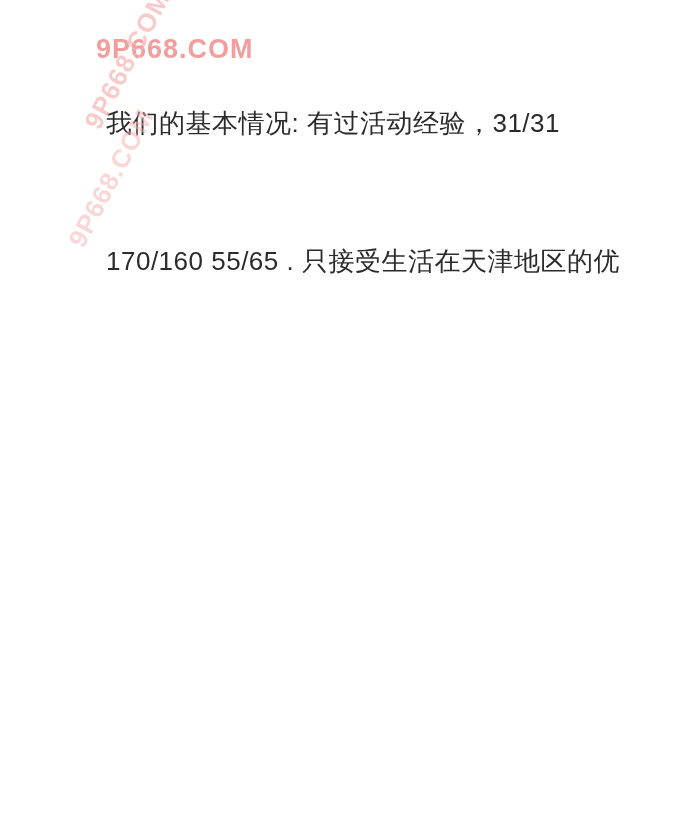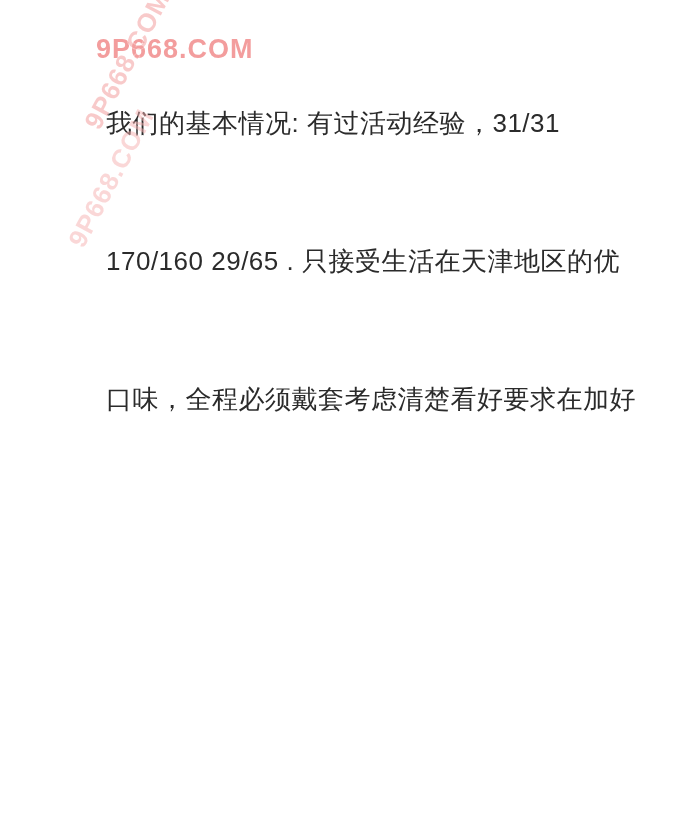--- a/index.html
+++ b/index.html
@@ -83,7 +83,7 @@
 
   <div class="text-body">
     <span class="line">我们的基本情况: 有过活动经验，31/31</span>
-    <span class="line">170/160 29/65 . 只接受生活在天津地区的优</span>
+    <span class="line">170/160 55/65 . 只接受生活在天津地区的优</span>
     <span class="line">口味，全程必须戴套考虑清楚看好要求在加好</span>
     
     

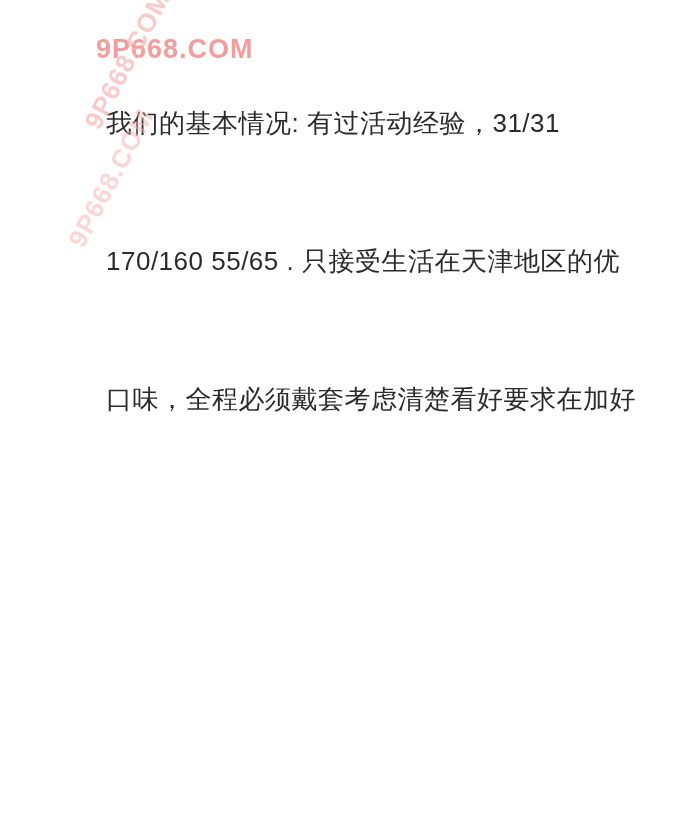--- a/index.html
+++ b/index.html
@@ -84,7 +84,6 @@
   <div class="text-body">
     <span class="line">我们的基本情况: 有过活动经验，31/31</span>
     <span class="line">170/160 55/65 . 只接受生活在天津地区的优</span>
-    <span class="line">口味，全程必须戴套考虑清楚看好要求在加好</span>
     
     
     

